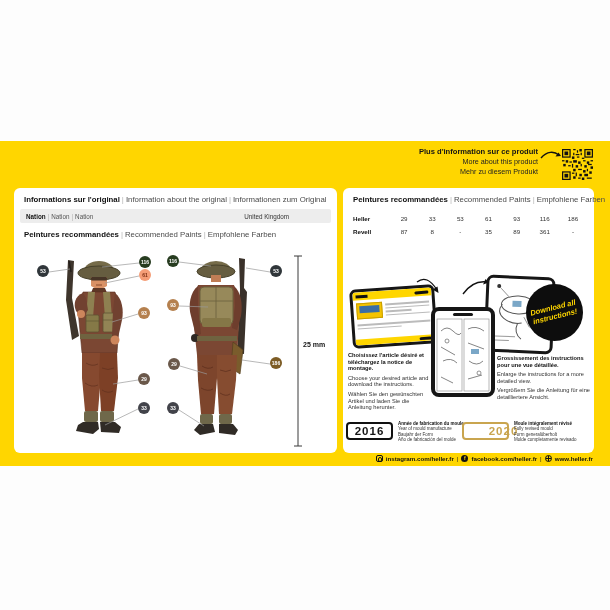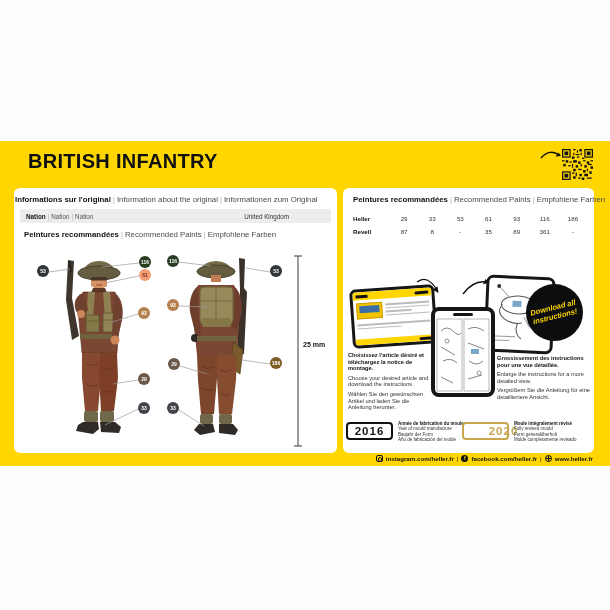--- a/index.html
+++ b/index.html
@@ -105,7 +105,6 @@
 
   <div class="sheet" style="background-color: rgb(255, 214, 0);"></div>
 
-  <div class="title">BRITISH INFANTRY</div>
 
 
   <svg class="qr-arrow" width="22" height="13" viewBox="0 0 22 13">

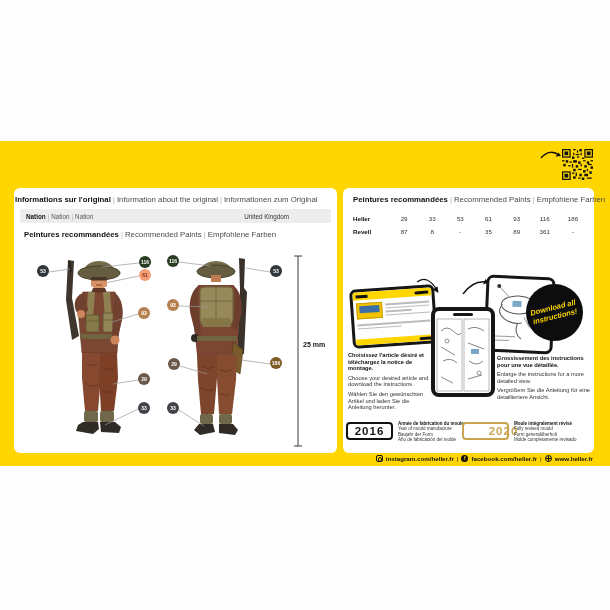--- a/index.html
+++ b/index.html
@@ -106,6 +106,11 @@
   <div class="sheet" style="background-color: rgb(255, 214, 0);"></div>
 
 
+  <div class="qr-info">
+    <div class="fr">Plus d'information sur ce produit</div>
+    <div class="en">More about this product</div>
+    <div class="de">Mehr zu diesem Produkt</div>
+  </div>
 
   <svg class="qr-arrow" width="22" height="13" viewBox="0 0 22 13">
     <path d="M1,9 C7,2 14,2 19,6" stroke="#111" stroke-width="1.4" fill="none"></path>

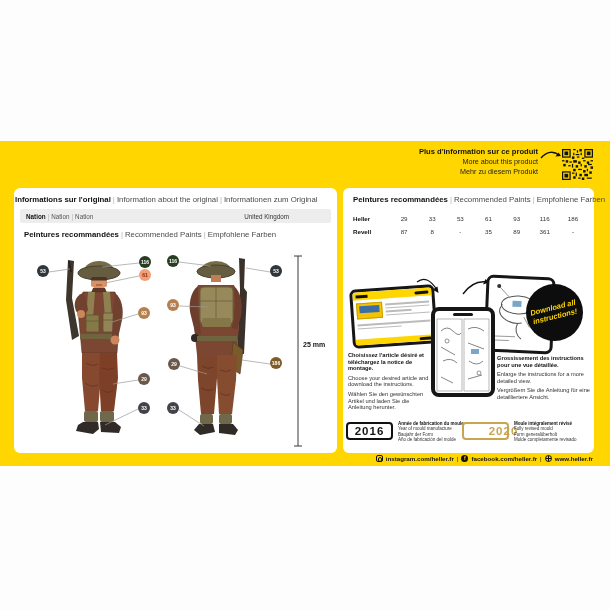--- a/index.html
+++ b/index.html
@@ -175,7 +175,7 @@
 
   <div class="panel panel-left">
 
-    <div class="sec-head" style="left:1px; top:7px;">
+    <div class="sec-head" style="left:10px; top:7px;">
       <b>Informations sur l'original</b><span class="s">|</span><span class="alt">Information about the original</span><span class="s">|</span><span class="alt">Informationen zum Original</span>
     </div>
 

